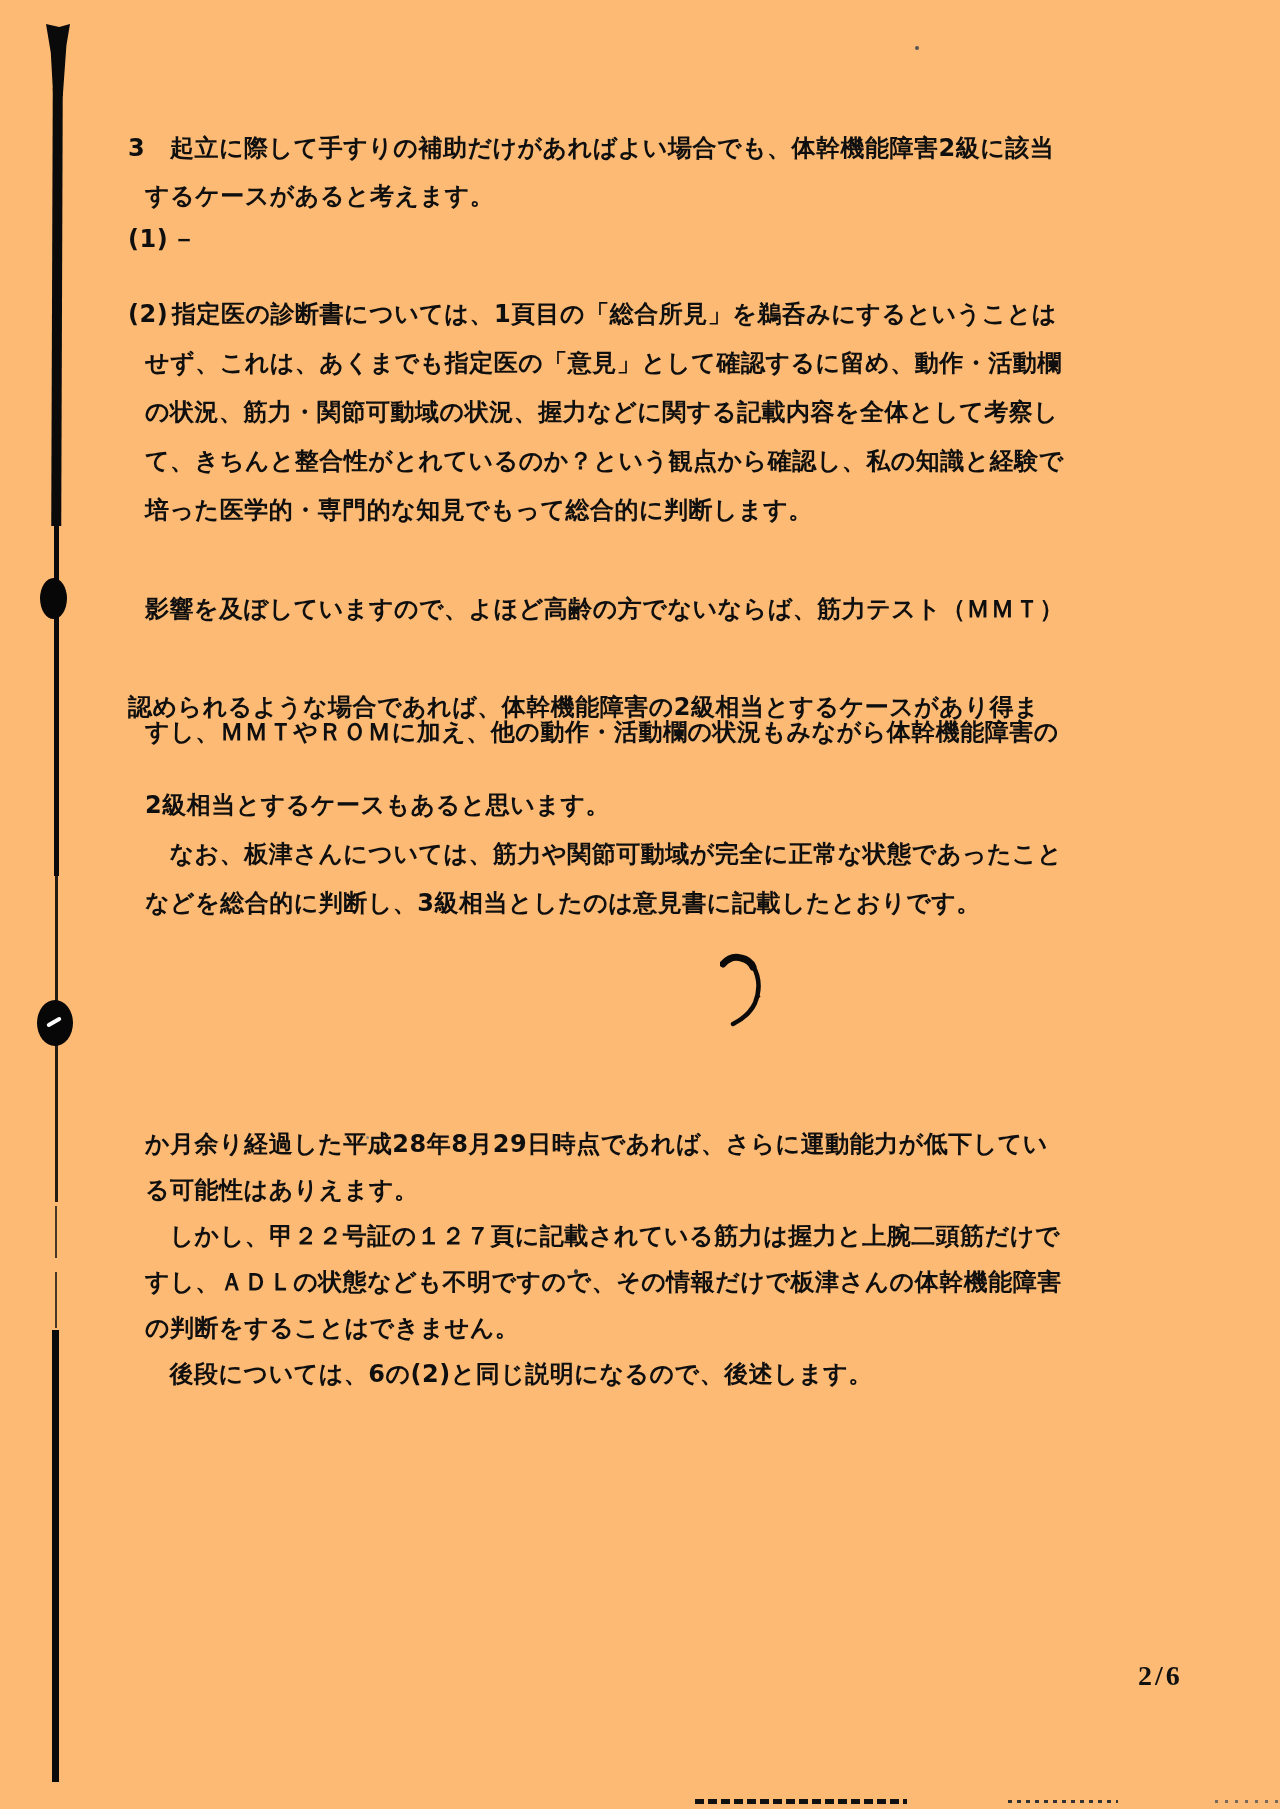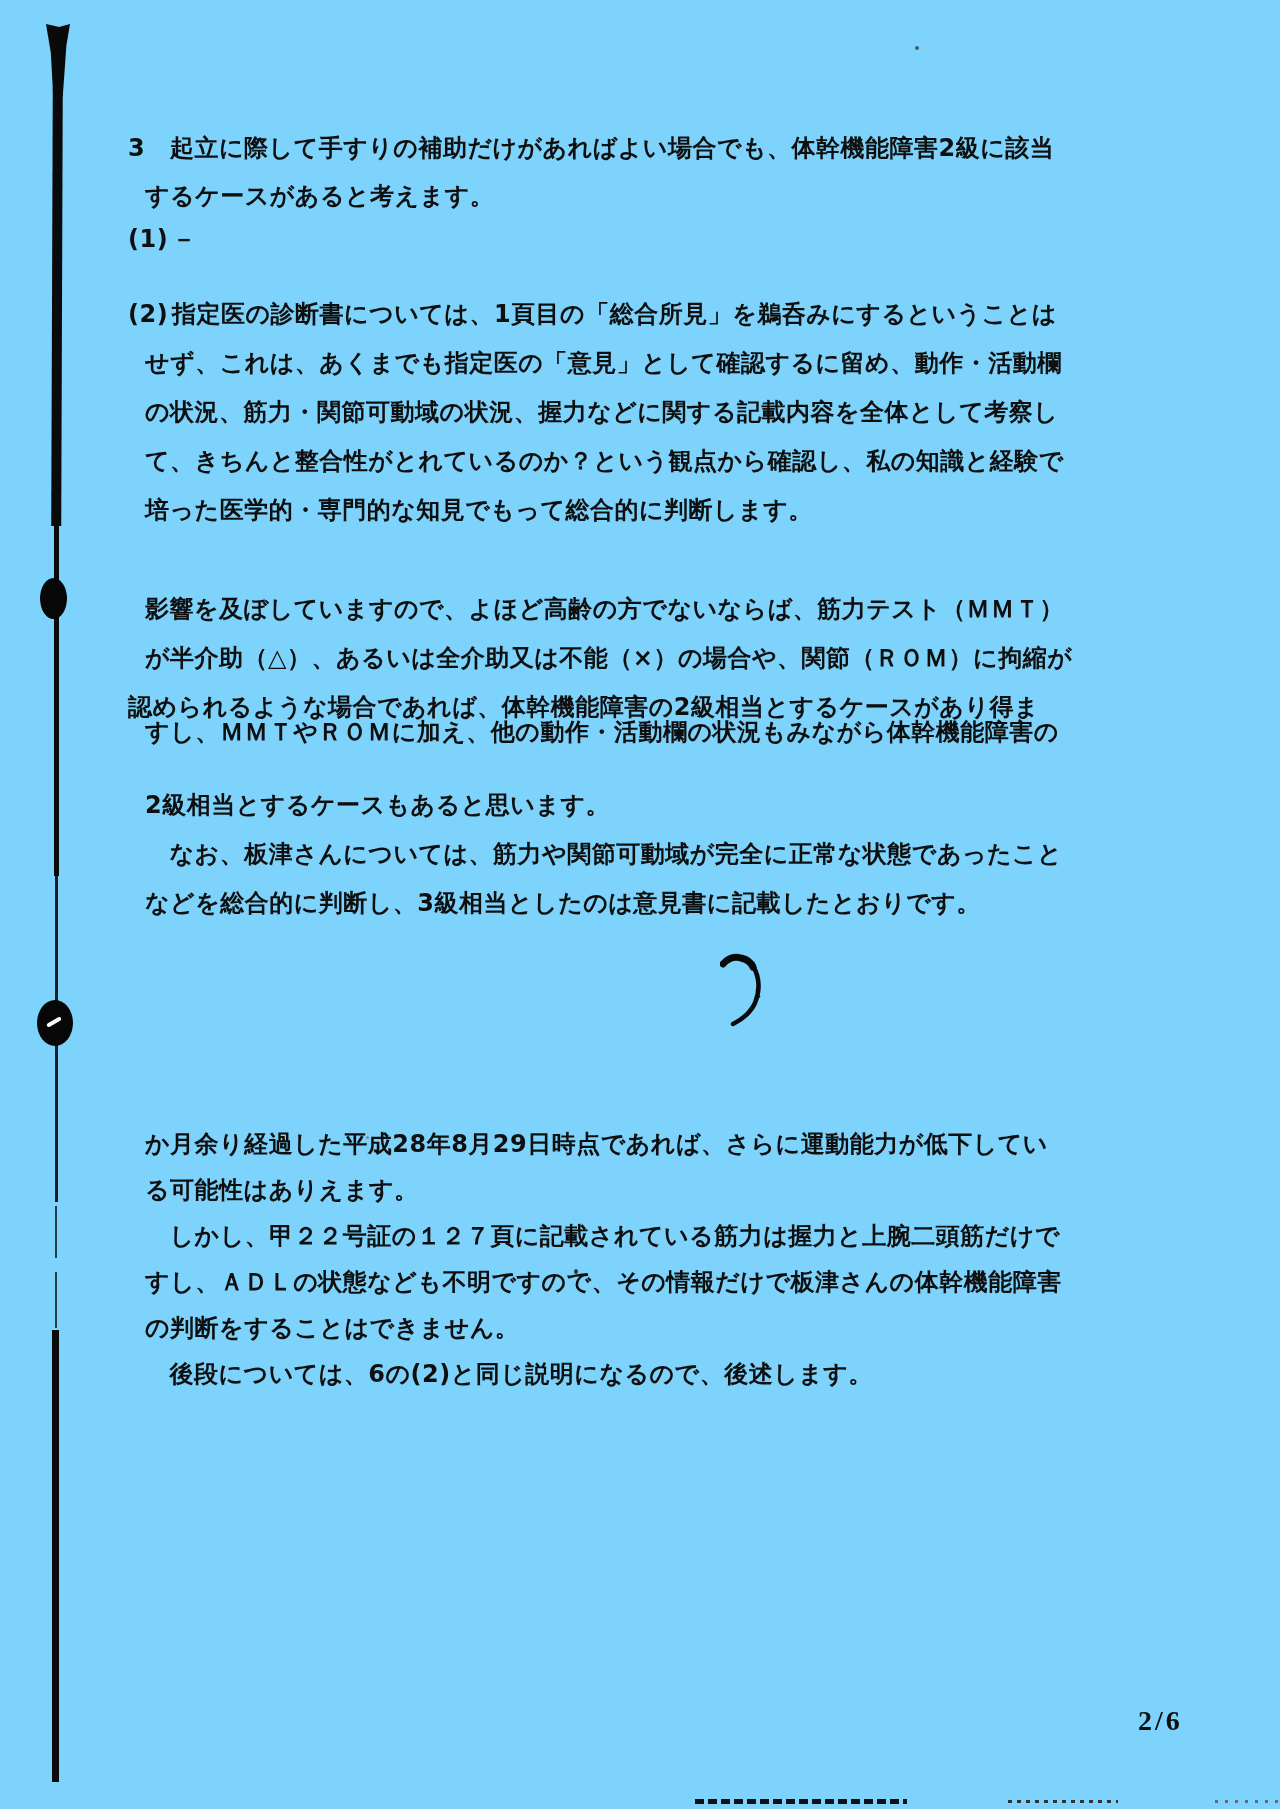--- a/index.html
+++ b/index.html
@@ -7,7 +7,7 @@
     position:relative;
     width:1280px;height:1809px;
     margin:0 auto;
-    background:#7dd3fc;
+    background:#fdba74;
     overflow:hidden;
     font-family:"DejaVu Sans","Liberation Sans",sans-serif;
   }

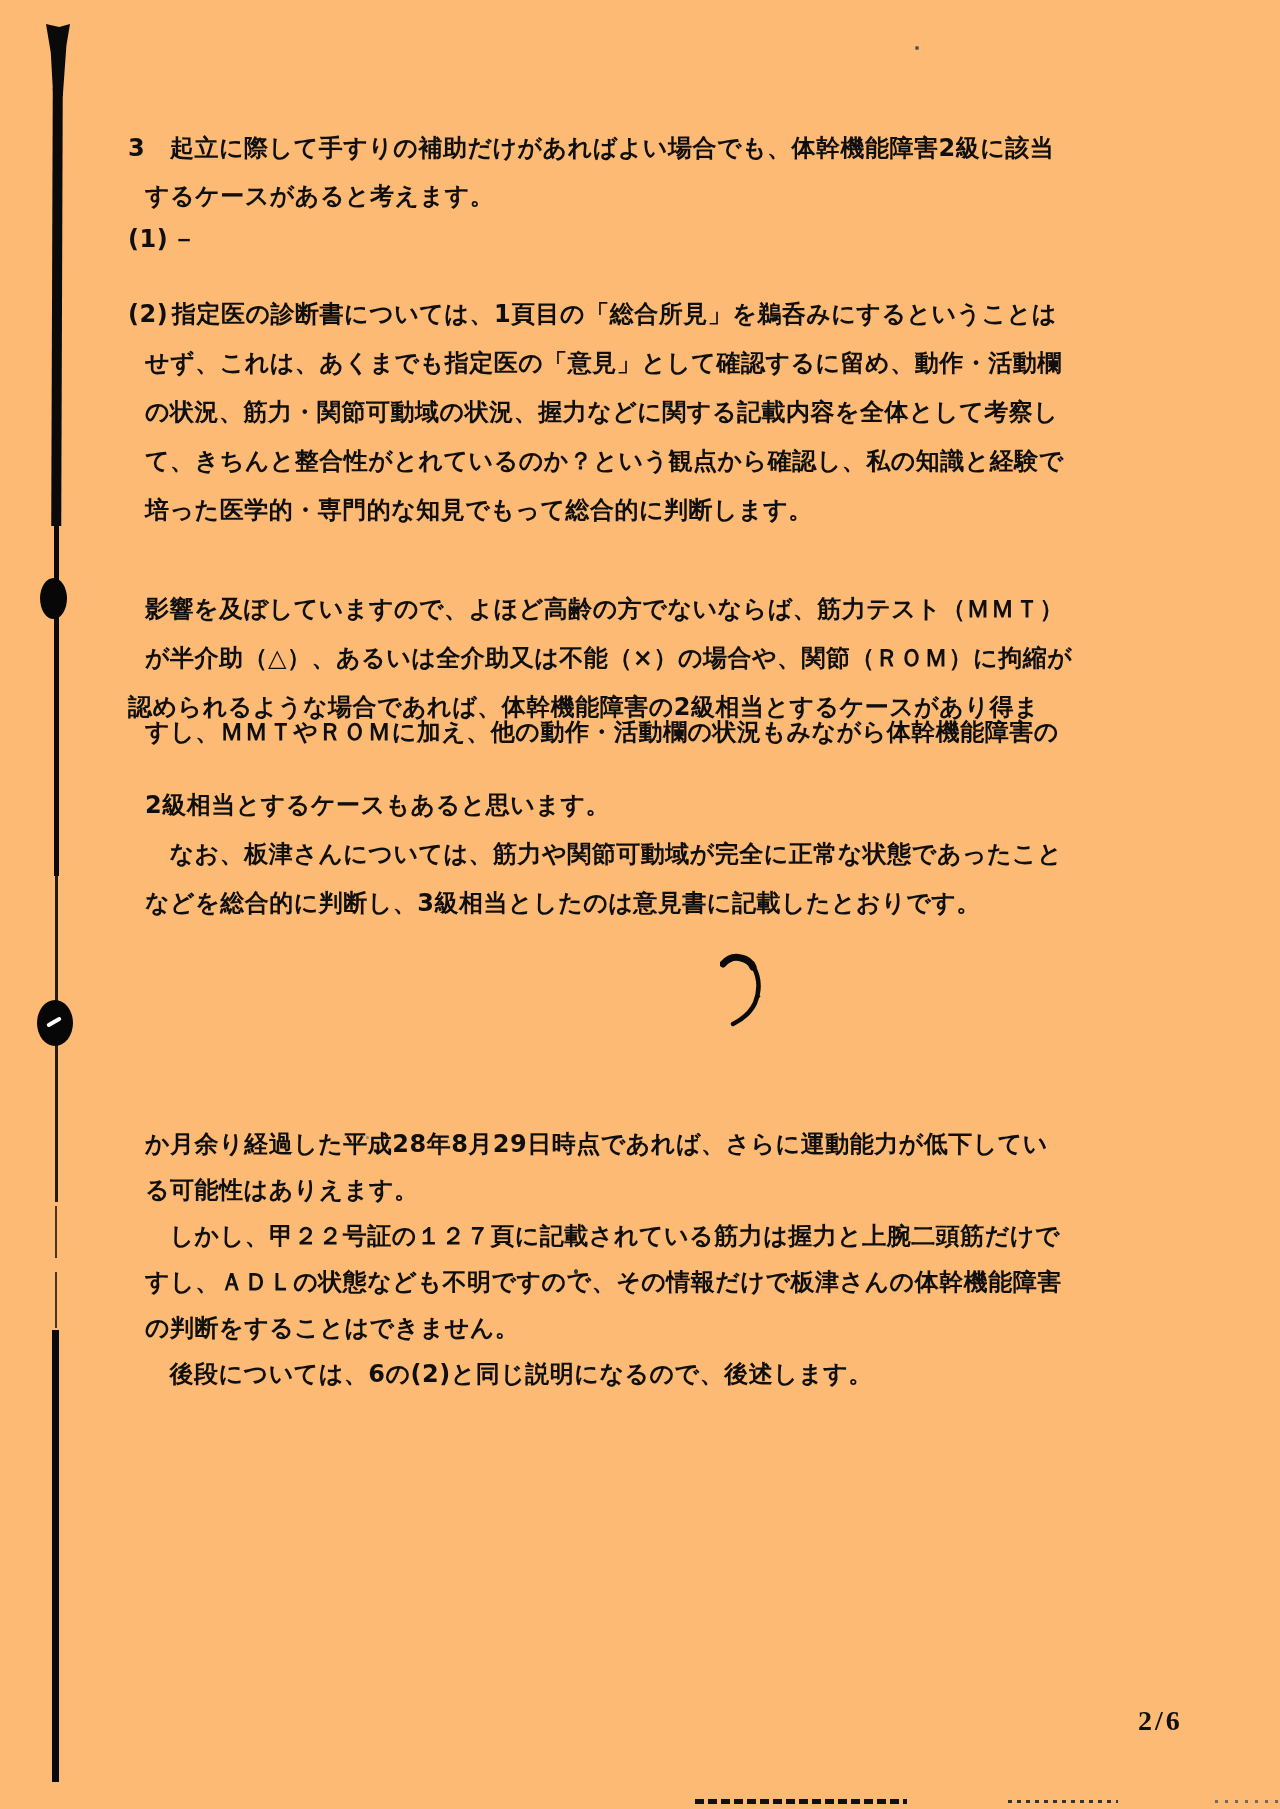--- a/index.html
+++ b/index.html
@@ -108,7 +108,6 @@
   <div class="line" style="left:145px;top:397px">の状況、筋力・関節可動域の状況、握力などに関する記載内容を全体として考察し</div>
   <div class="line" style="left:145px;top:495px">培った医学的・専門的な知見でもって総合的に判断します。</div>
   <div class="line" style="left:145px;top:594px">影響を及ぼしていますので、よほど高齢の方でないならば、筋力テスト（ＭＭＴ）</div>
-  <div class="line" style="left:145px;top:643px">が半介助（△）、あるいは全介助又は不能（×）の場合や、関節（ＲＯＭ）に拘縮が</div>
   <div class="line" style="left:128px;top:692px">認められるような場合であれば、体幹機能障害の2級相当とするケースがあり得ま</div>
   <div class="line" style="left:145px;top:717px">すし、ＭＭＴやＲＯＭに加え、他の動作・活動欄の状況もみながら体幹機能障害の</div>
   <div class="line" style="left:145px;top:790px">2級相当とするケースもあると思います。</div>

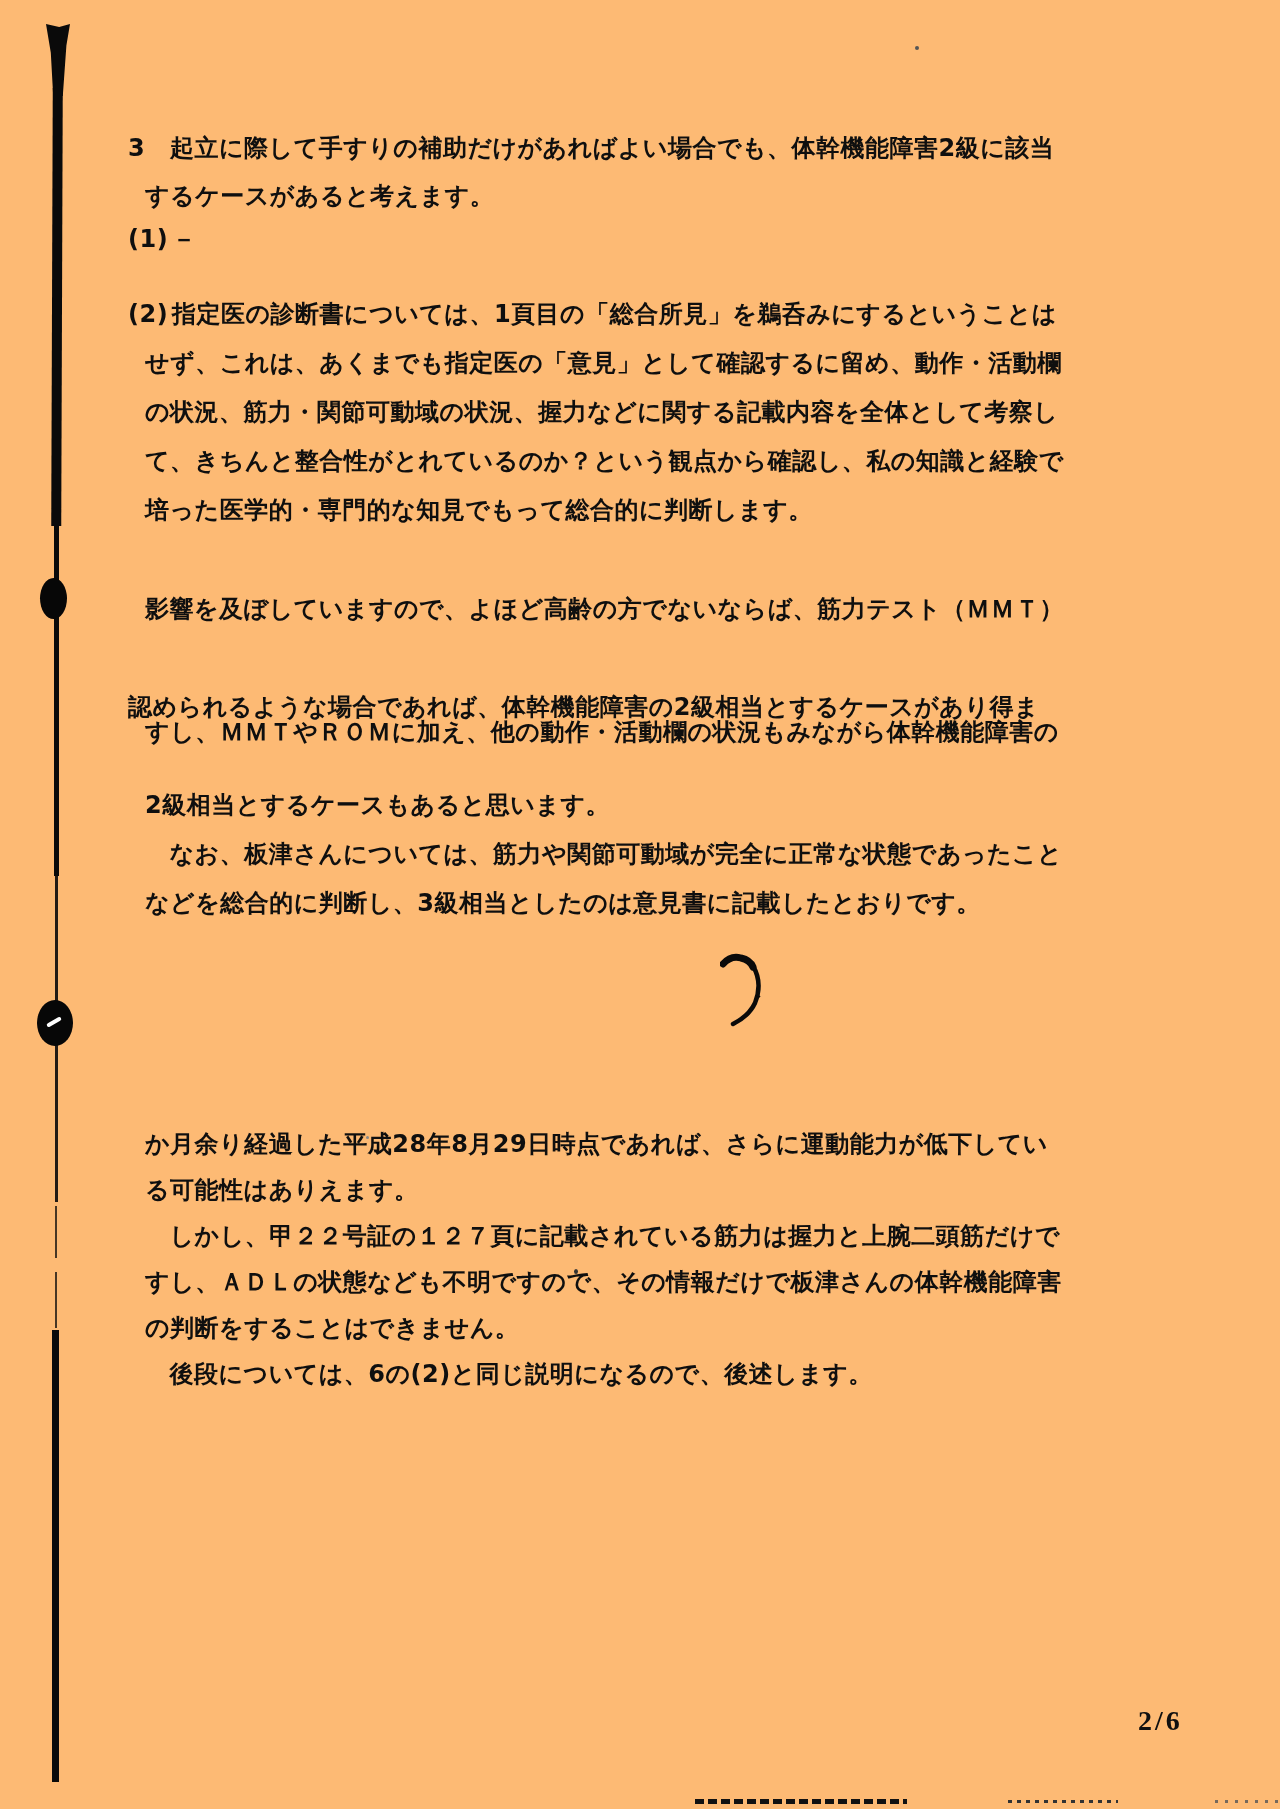--- a/index.html
+++ b/index.html
@@ -68,7 +68,6 @@
     font-family:"Liberation Serif","DejaVu Serif",serif;
     font-size:28px;font-weight:600;color:#101010;letter-spacing:3px;
     white-space:nowrap;
-    margin-top:45px;
   }
 </style>
 </head>

